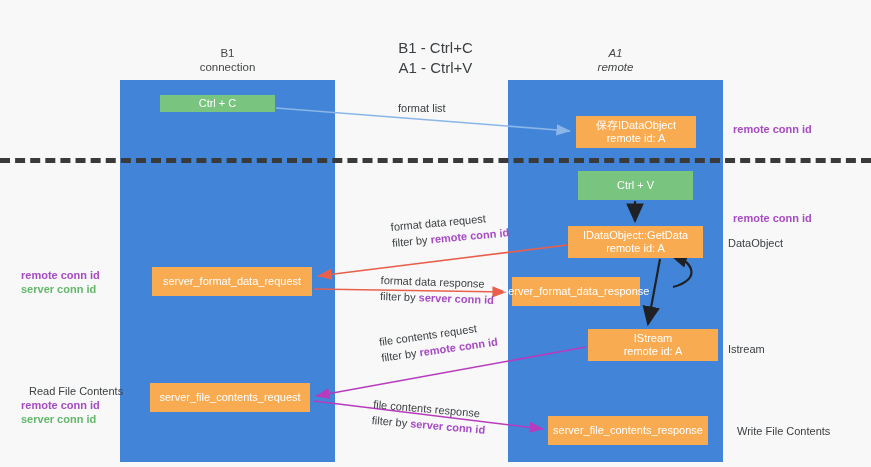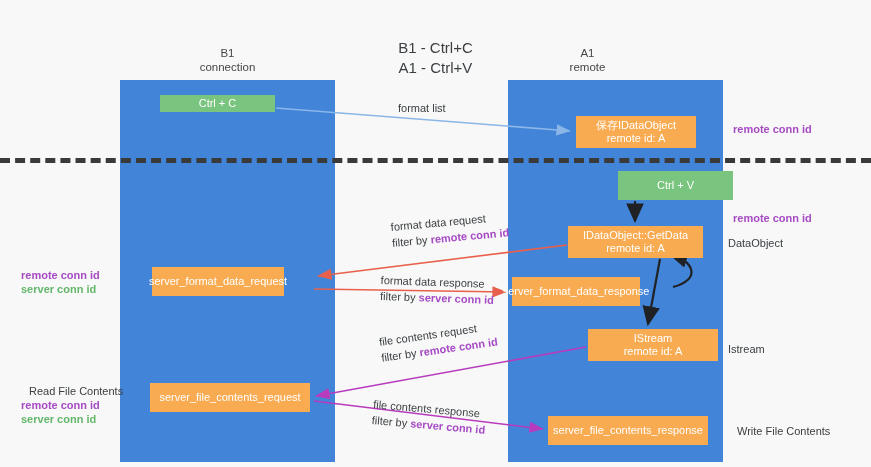--- a/index.html
+++ b/index.html
@@ -22,7 +22,7 @@
     color:#444746;
   }
   #head-b1{left:145px;top:46px;width:165px;}
-  #head-a1{left:505px;top:46px;width:165px;}
+  #head-a1{left:533px;top:46px;width:165px;font-style:italic;}
   .lane-head .ttl{display:block;}
   .lane-head .sub{display:block;}
 

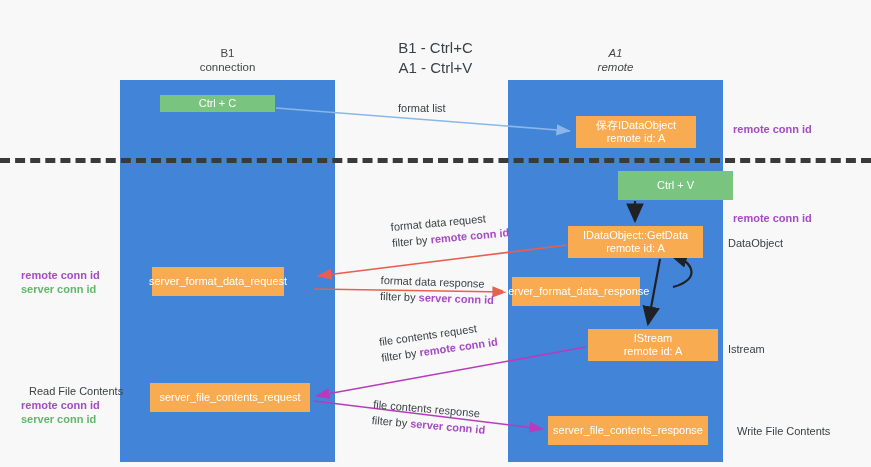--- a/index.html
+++ b/index.html
@@ -47,7 +47,7 @@
   #box-save-ido{left:576px;top:116px;width:120px;height:32px;}
 
   
-  #box-ctrlv{left:578px;top:171px;width:115px;height:29px;margin-left:40px;}
+  #box-ctrlv{left:578px;top:171px;width:115px;height:29px;}
   #box-getdata{left:568px;top:226px;width:135px;height:32px;}
   #box-fmt-req{left:152px;top:267px;width:132px;height:29px;}
   #box-fmt-res{left:512px;top:277px;width:128px;height:29px;}

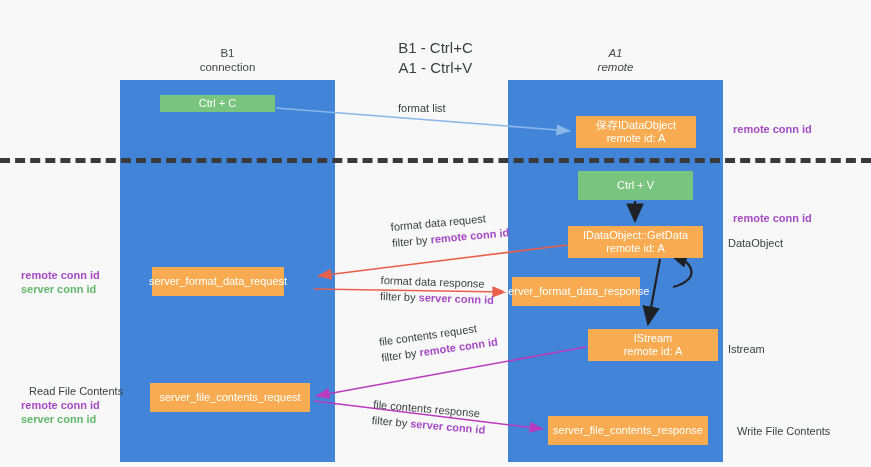--- a/index.html
+++ b/index.html
@@ -49,7 +49,7 @@
   
   #box-ctrlv{left:578px;top:171px;width:115px;height:29px;}
   #box-getdata{left:568px;top:226px;width:135px;height:32px;}
-  #box-fmt-req{left:152px;top:267px;width:132px;height:29px;}
+  #box-fmt-req{left:152px;top:267px;width:160px;height:29px;}
   #box-fmt-res{left:512px;top:277px;width:128px;height:29px;}
   #box-istream{left:588px;top:329px;width:130px;height:32px;}
   #box-file-req{left:150px;top:383px;width:160px;height:29px;}

